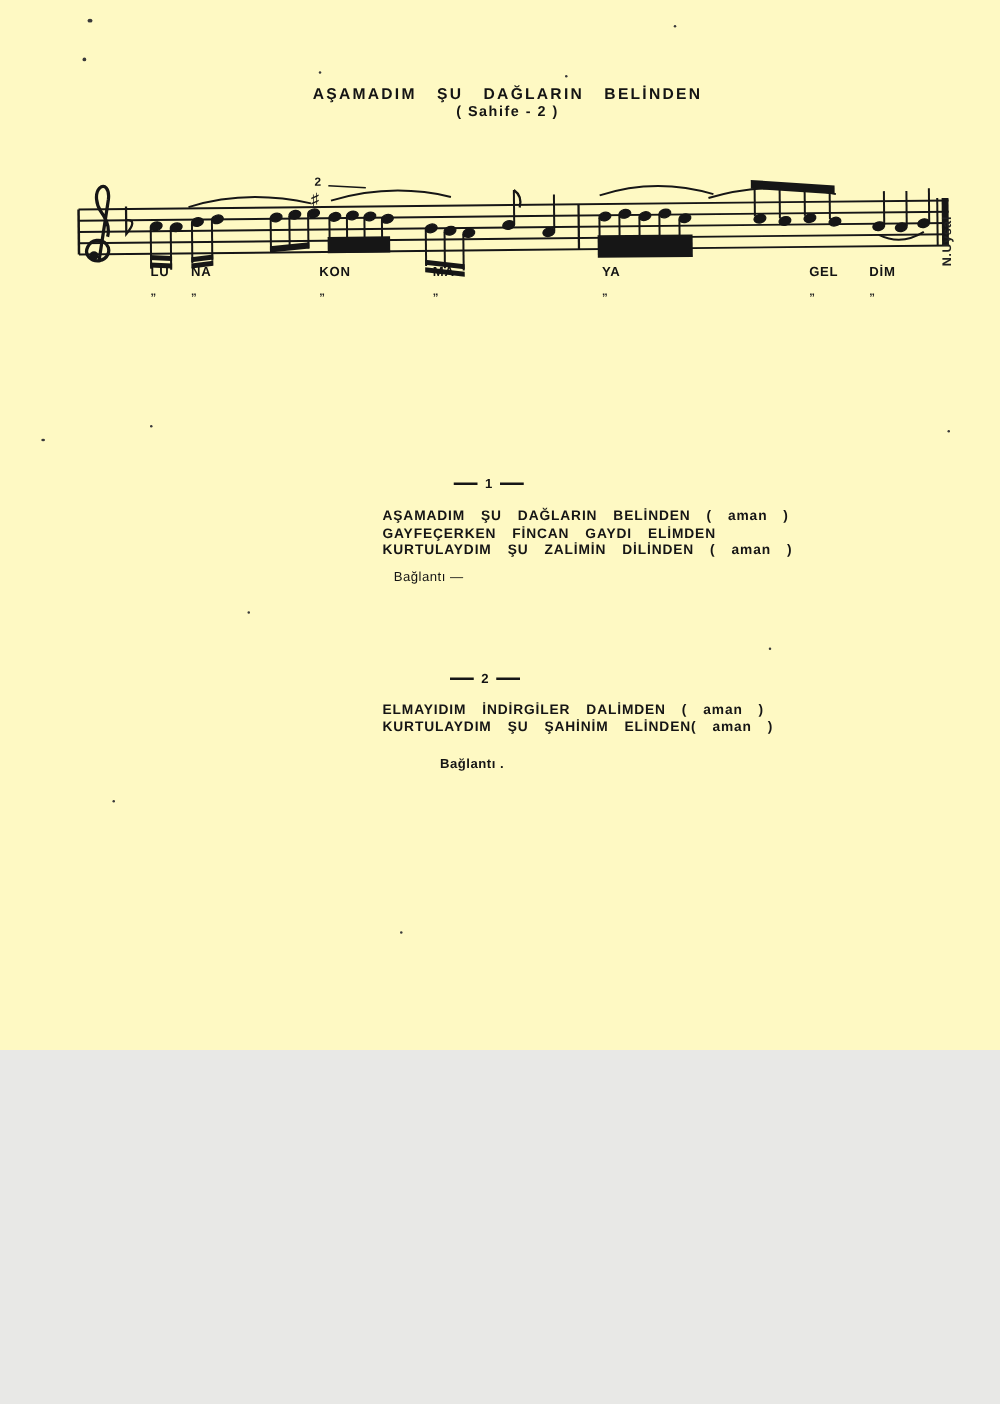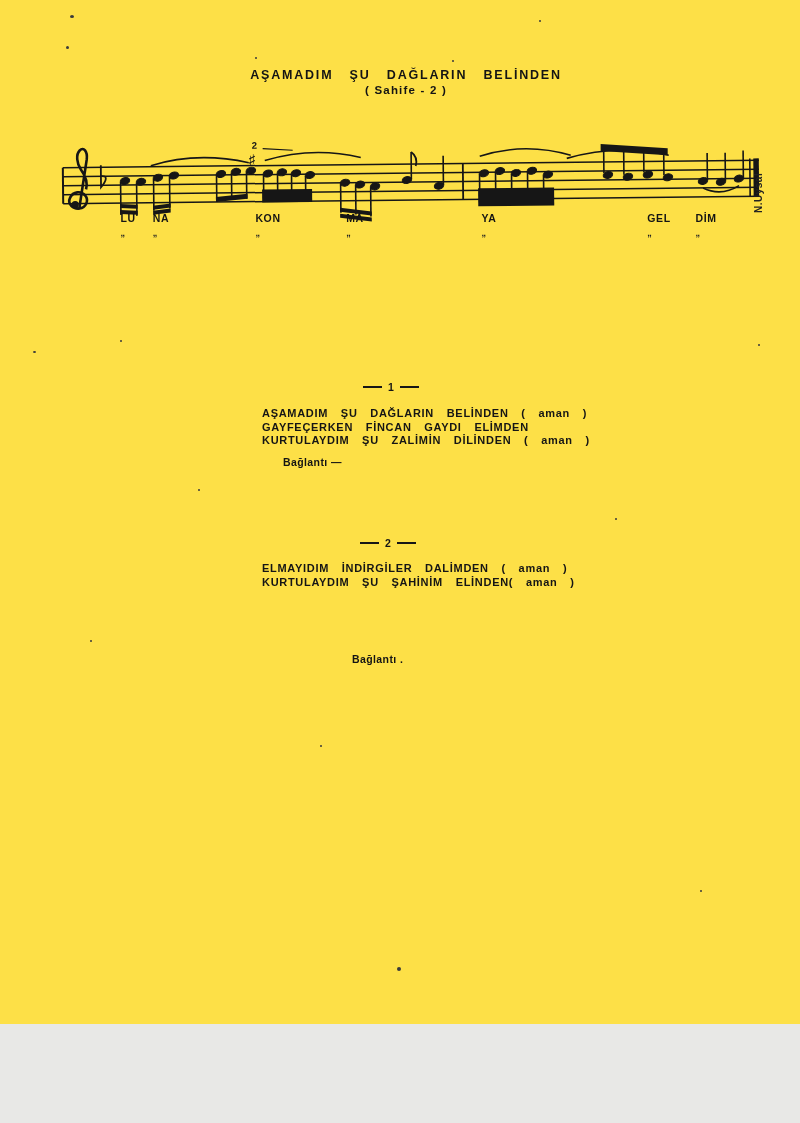--- a/index.html
+++ b/index.html
@@ -4,8 +4,8 @@
 <style>
   html,body{margin:0;padding:0;background:#e8e8e6;}
   .page{
-    position:relative;width:800px;height:1024px;margin:0 auto;
-    background:#fde047;color:#141414;overflow:hidden;
+    position:relative;width:800px;height:840px;margin:0 auto;
+    background:#fef9c3;color:#141414;overflow:hidden;
     font-family:"Liberation Sans", sans-serif;
   }
   

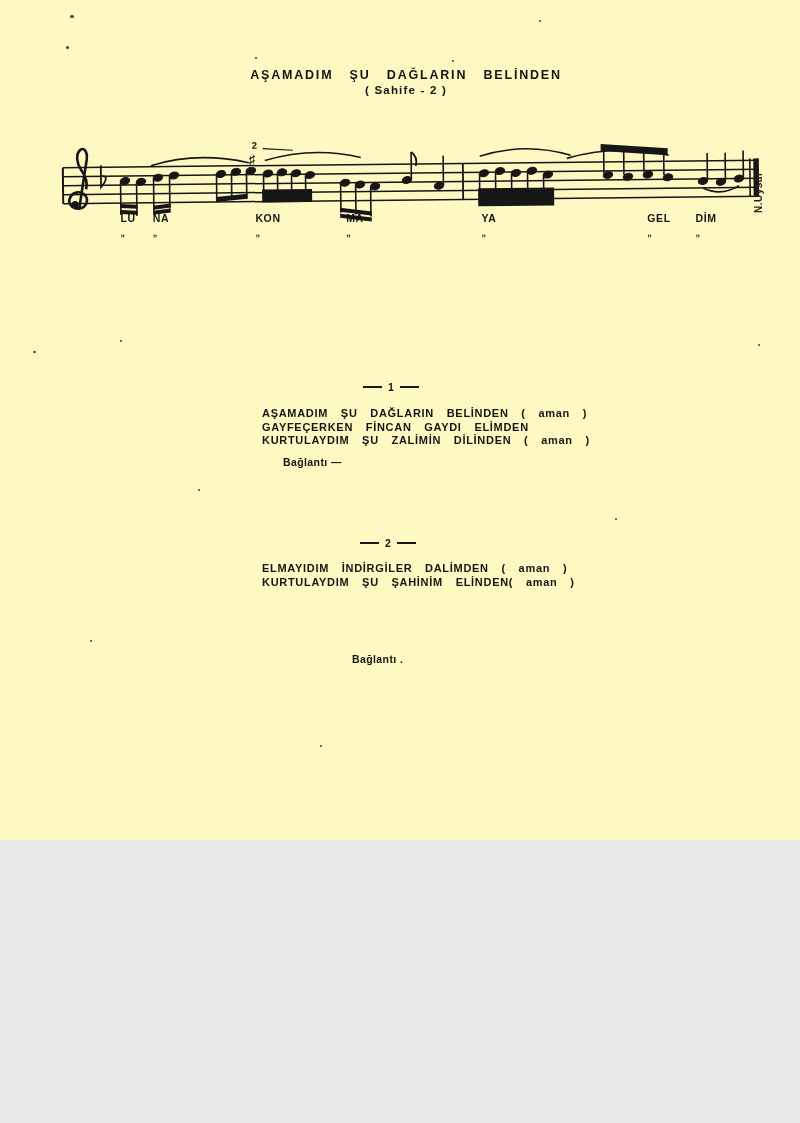--- a/index.html
+++ b/index.html
@@ -32,7 +32,7 @@
   
   .verse{
     position:absolute;font-size:11px;font-weight:700;letter-spacing:.7px;word-spacing:9px;
-    line-height:13.6px;white-space:nowrap;color:#151515;
+    line-height:13.6px;white-space:nowrap;color:#151515;margin-left:44px;
   }
   .baglanti-label{
     position:absolute;font-size:10.5px;font-weight:700;letter-spacing:.4px;white-space:nowrap;

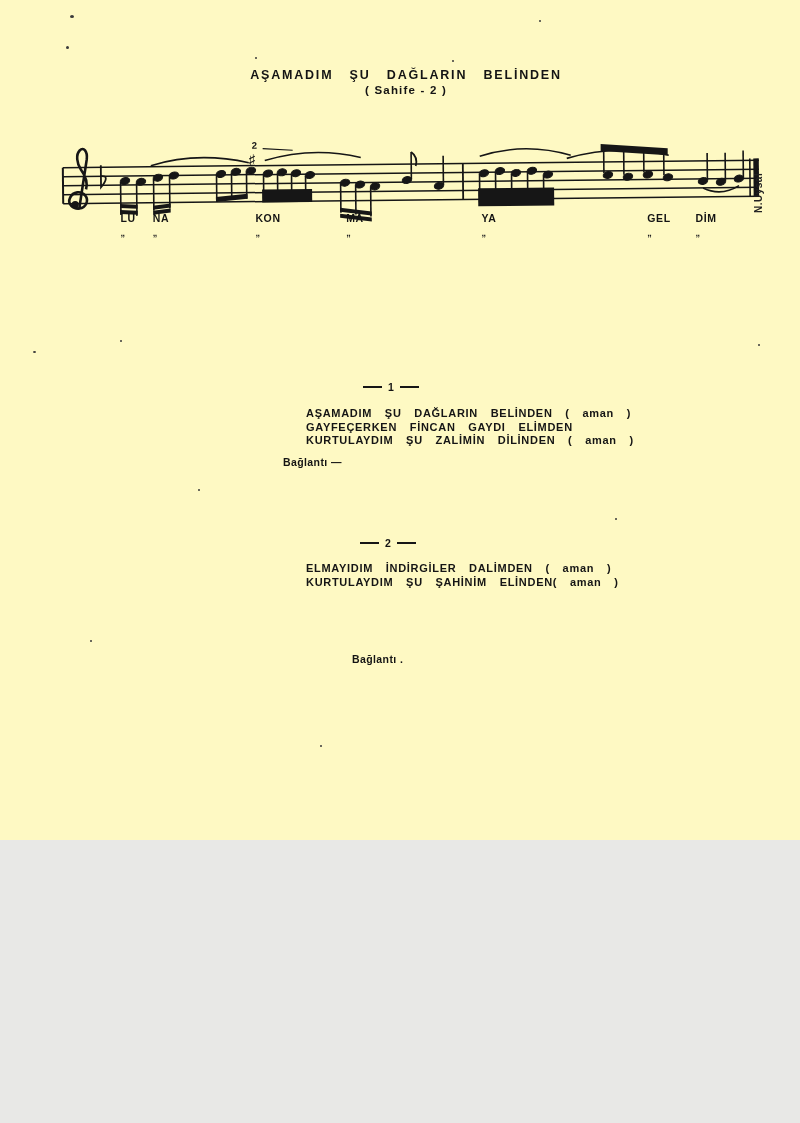--- a/index.html
+++ b/index.html
@@ -35,7 +35,7 @@
     line-height:13.6px;white-space:nowrap;color:#151515;margin-left:44px;
   }
   .baglanti-label{
-    position:absolute;font-size:10.5px;font-weight:700;letter-spacing:.4px;white-space:nowrap;
+    position:absolute;font-size:10.5px;font-weight:400;letter-spacing:.4px;white-space:nowrap;margin-left:32px;
   }
   .baglanti-note{
     position:absolute;font-size:10.5px;font-weight:700;letter-spacing:.4px;white-space:nowrap;margin-top:48px;

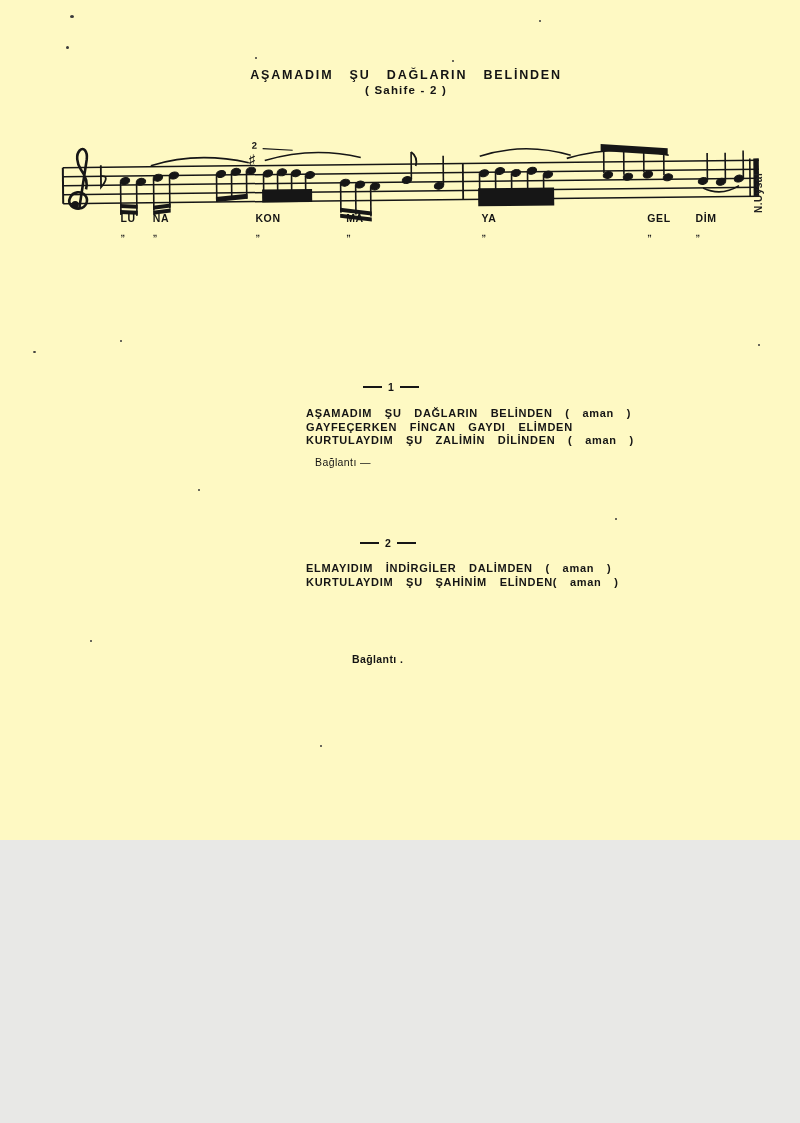--- a/index.html
+++ b/index.html
@@ -38,7 +38,7 @@
     position:absolute;font-size:10.5px;font-weight:400;letter-spacing:.4px;white-space:nowrap;margin-left:32px;
   }
   .baglanti-note{
-    position:absolute;font-size:10.5px;font-weight:700;letter-spacing:.4px;white-space:nowrap;margin-top:48px;
+    position:absolute;font-size:10.5px;font-weight:700;letter-spacing:.4px;white-space:nowrap;
   }
   
   .speckle{position:absolute;border-radius:50%;background:#3a3a3a;}

